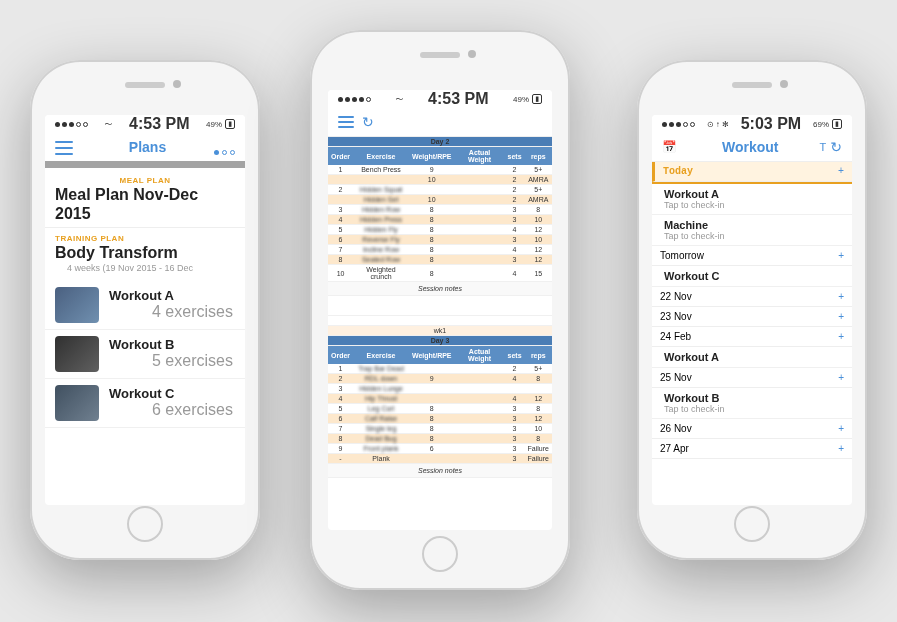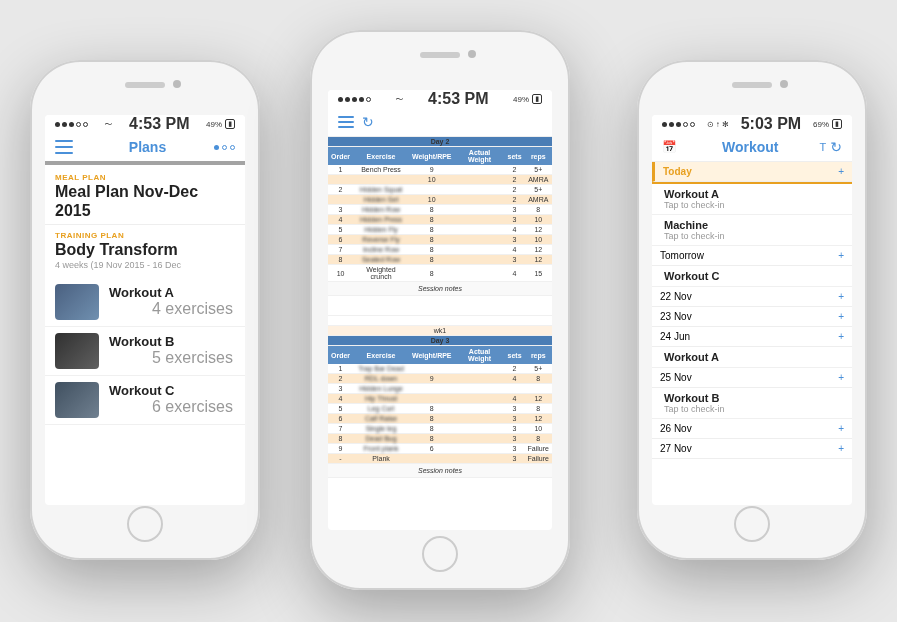--- a/index.html
+++ b/index.html
@@ -137,9 +137,9 @@
     
     .left-nav {
       display: flex;
-      align-items: center;
+      align-items: flex-end;
       padding: 6px 10px;
-      border-bottom: 4px solid #a3a3a3;
+      border-bottom: 7px solid #a3a3a3;
       background: white;
     }
     .nav-hamburger {

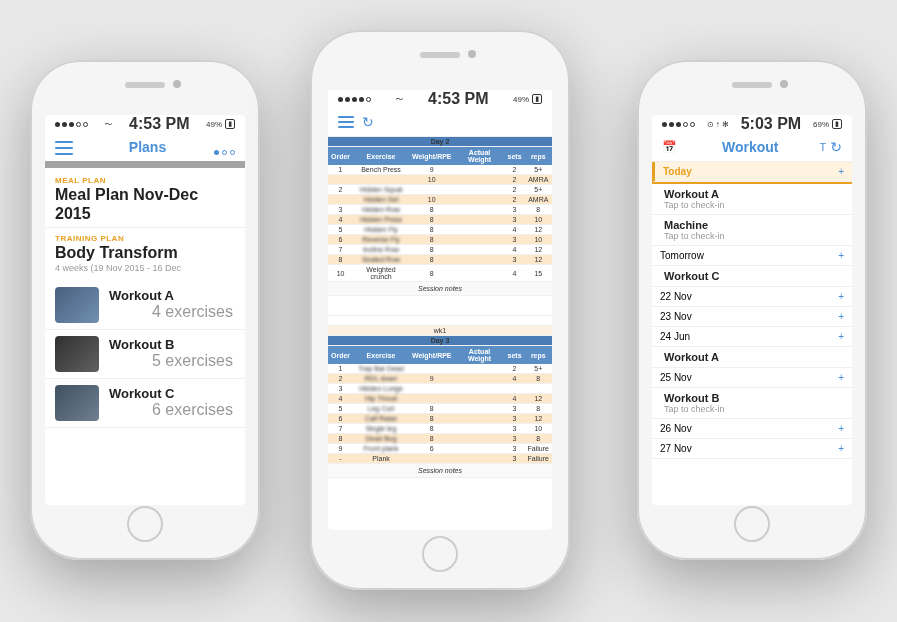--- a/index.html
+++ b/index.html
@@ -274,6 +274,7 @@
     .today-header {
       background: #fff3e0;
       border-left: 3px solid #e8a020;
+      font-family: Liberation Mono, monospace;
     }
     .orange-bar { background: #e8a020; height: 2px; }
     .today-label { color: #e8a020; font-weight: 700; }

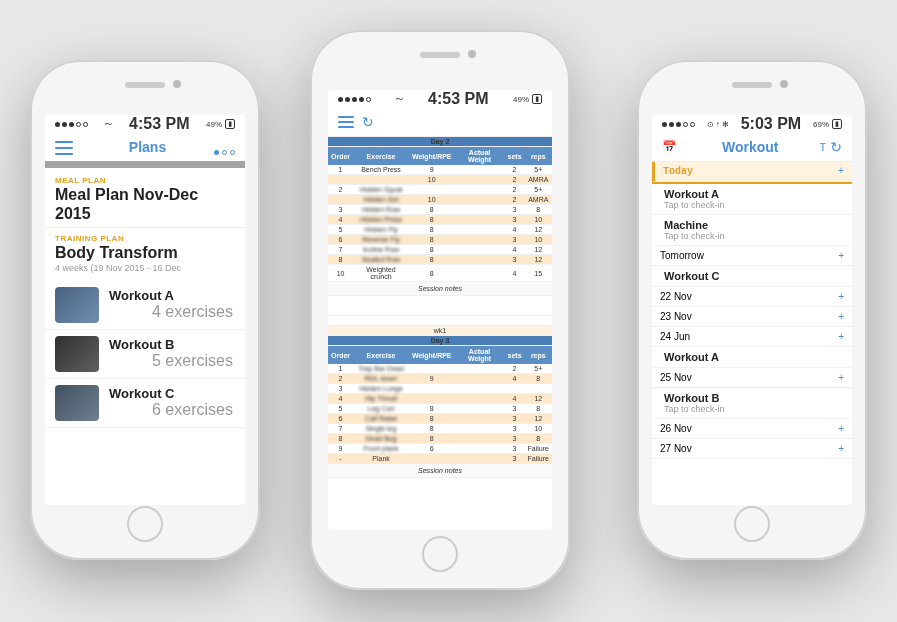--- a/index.html
+++ b/index.html
@@ -165,7 +165,7 @@
       background: white;
     }
     .plan-label {
-      font-size: 8px; color: #e8a020; font-weight: 700; letter-spacing: 0.5px;
+      font-size: 8px; color: #e8a020; font-weight: 700; letter-spacing: 0.5px; text-align: center;
     }
     .plan-name {
       font-size: 16px; font-weight: 700; color: #222; line-height: 1.2;

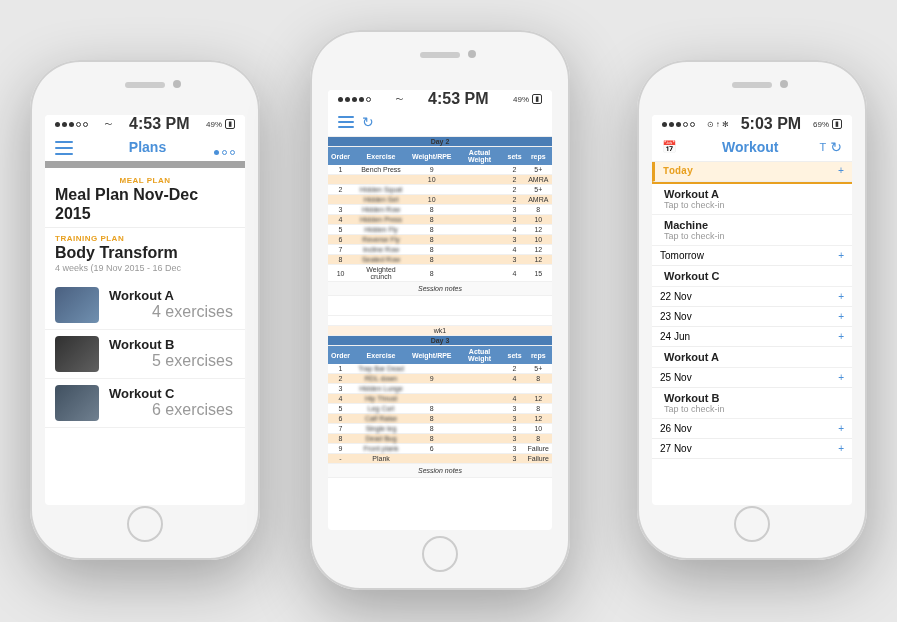--- a/index.html
+++ b/index.html
@@ -182,7 +182,7 @@
       font-size: 16px; font-weight: 700; color: #222; line-height: 1.2;
     }
     .training-dates {
-      font-size: 9px; color: #999;
+      font-size: 9px; color: #999; margin-left: 12px;
     }
 
     .workout-list { padding: 4px 0; }

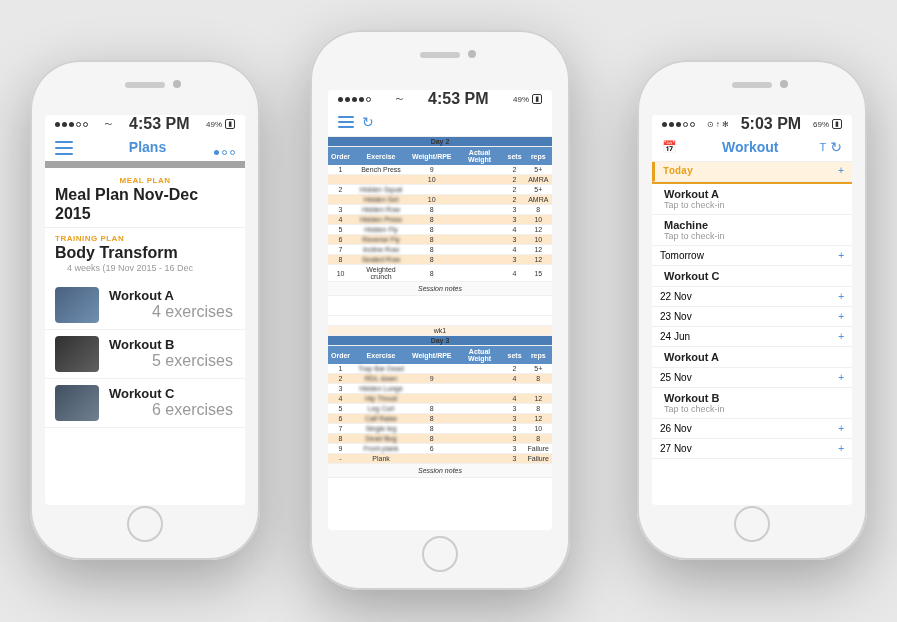--- a/index.html
+++ b/index.html
@@ -681,7 +681,7 @@
       </div>
 
       <div class="cal-section-header">
-        <span>24 Jun</span>
+        <span>24 Feb</span>
         <span class="cal-add">+</span>
       </div>
       <div class="cal-item">

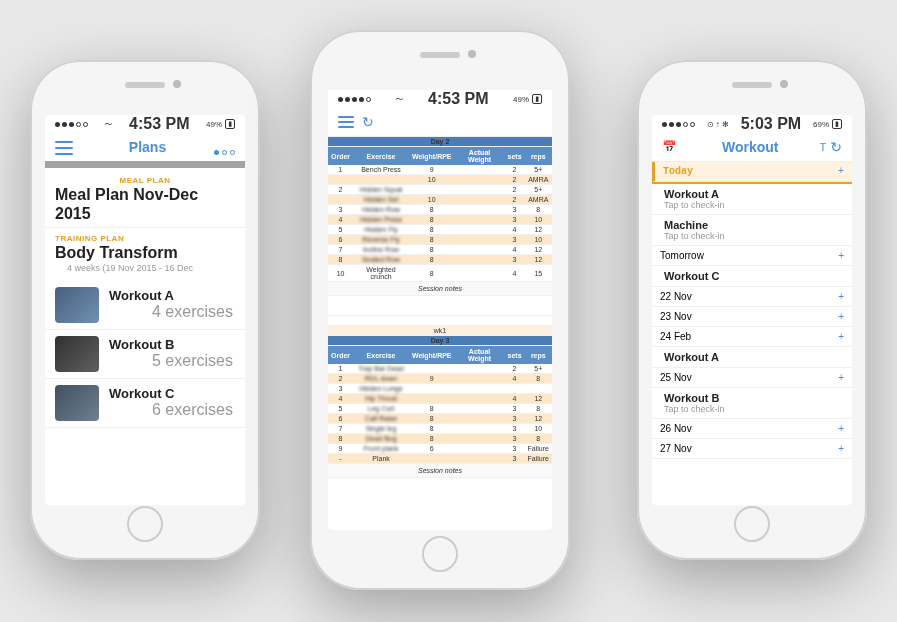--- a/index.html
+++ b/index.html
@@ -704,7 +704,7 @@
       </div>
 
       <div class="cal-section-header">
-        <span>27 Nov</span>
+        <span>27 Apr</span>
         <span class="cal-add">+</span>
       </div>
     </div>

